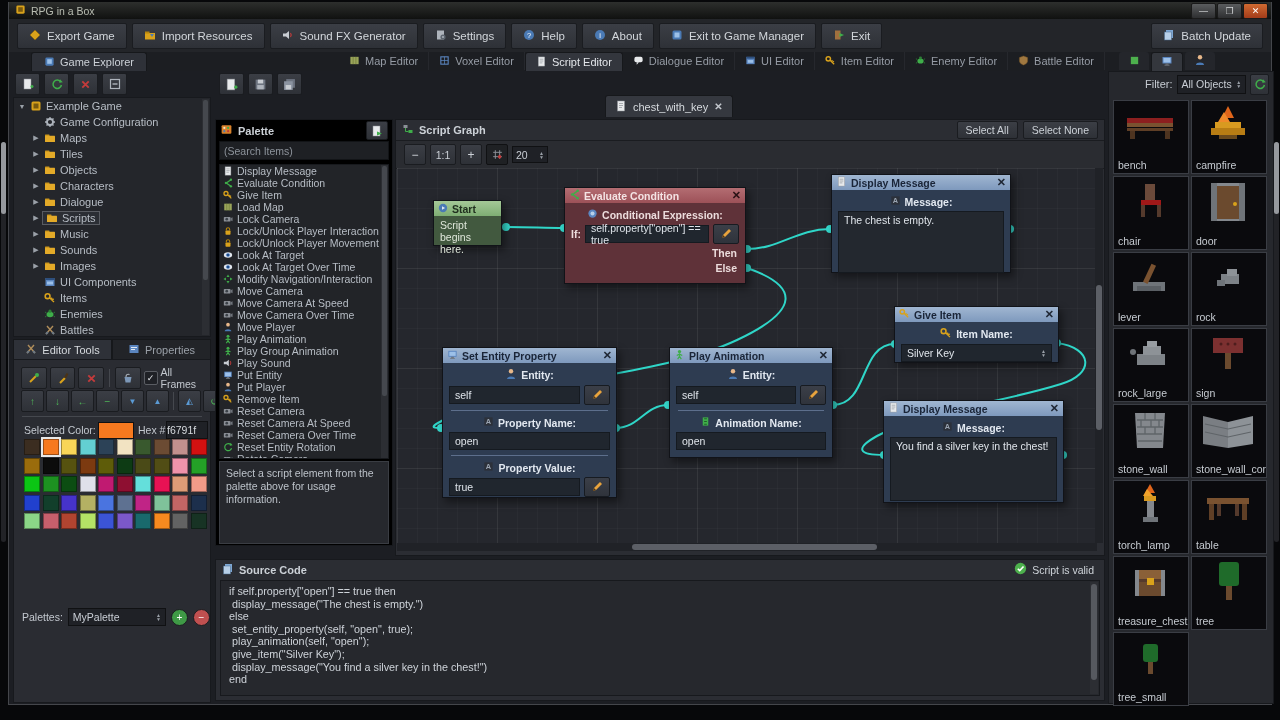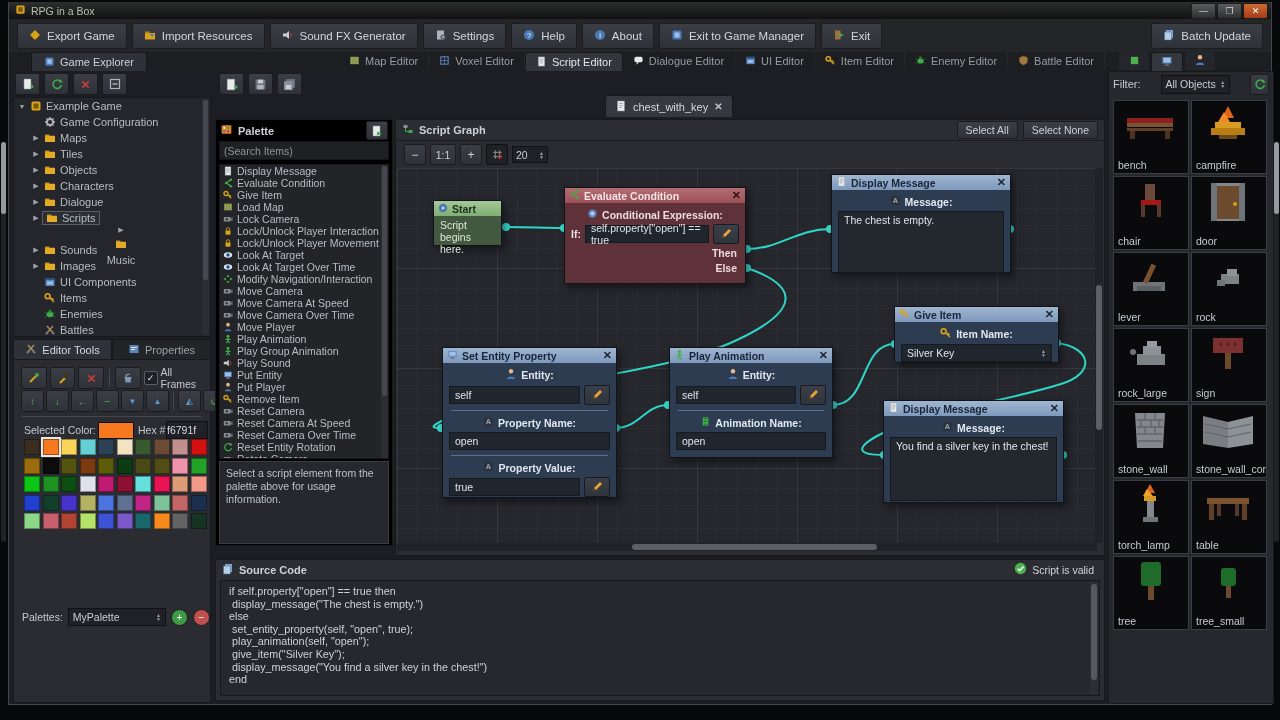--- a/index.html
+++ b/index.html
@@ -158,7 +158,7 @@
   .cscroll .th{position:absolute;top:2px;left:1px;width:6px;height:96px;background:#56595f;border-radius:3px;}
   
   .objects{left:1099px;top:0px;width:166px;height:633px;background:#26282d;border:1px solid #17191d;}
-  .filterrow{height:24px;display:flex;align-items:center;gap:20px;padding:0 4px;font-size:11px;color:#c6cbd1;}
+  .filterrow{height:24px;display:flex;align-items:center;gap:4px;padding:0 4px;font-size:11px;color:#c6cbd1;margin-left:32px;}
   .fselect{width:88px;height:19px;background:#1f2126;border:1px solid #101113;display:flex;align-items:center;
            font-size:10.5px;color:#c9ced5;padding:0 4px;justify-content:space-between;box-sizing:border-box;}
   .ogrid{position:absolute;left:4px;top:28px;display:grid;grid-template-columns:76px 76px;grid-auto-rows:74px;gap:2px;}

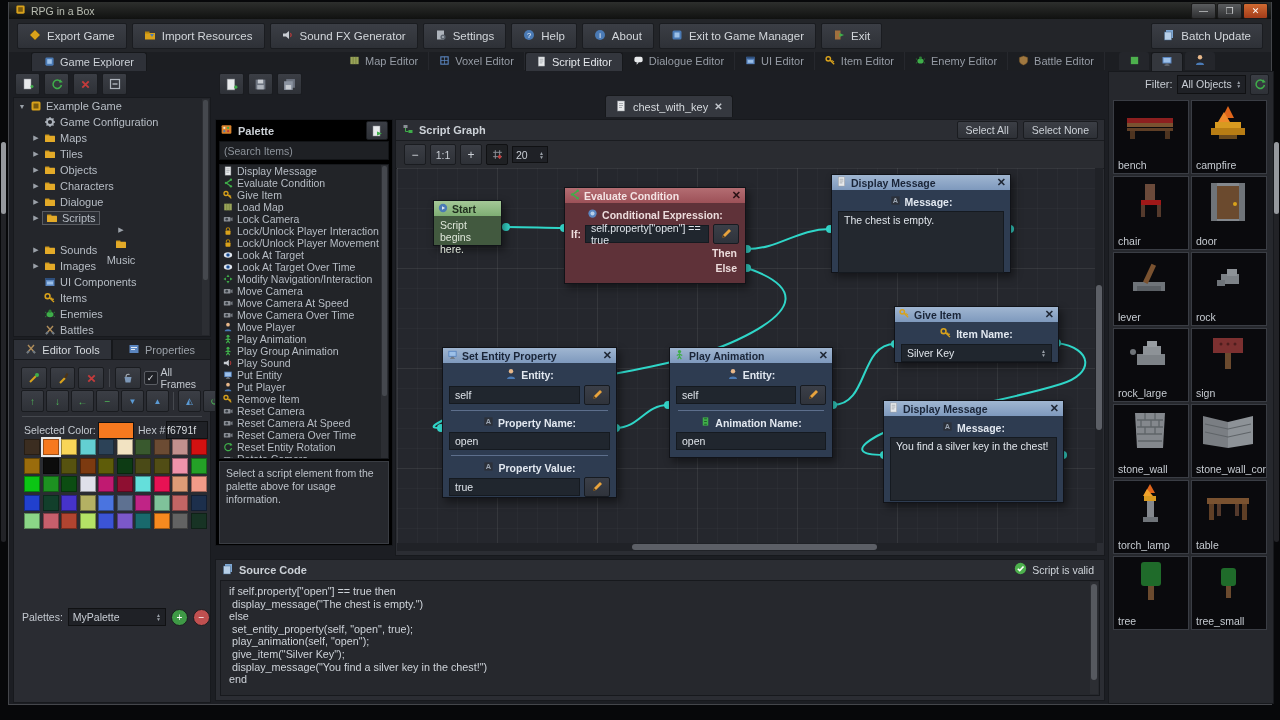--- a/index.html
+++ b/index.html
@@ -464,7 +464,7 @@
               <span>Scripts</span>
             </span>
           </div>
-          <div class="titem" style="padding-left: 18px; flex-direction: column;">
+          <div class="titem" style="padding-left: 18px;">
             <span class="exp">▶</span>
             <span style="display:inline-flex;">
               <svg width="12" height="12" viewBox="0 0 12 12" xmlns="http://www.w3.org/2000/svg">

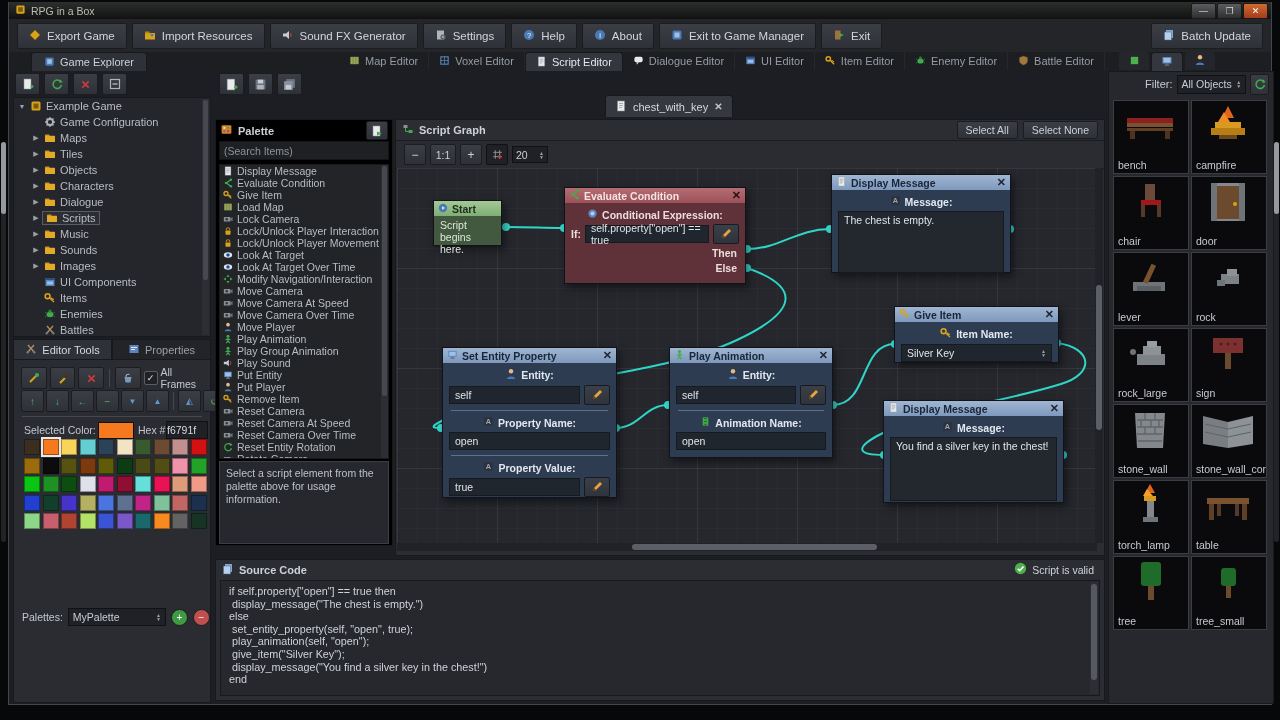--- a/index.html
+++ b/index.html
@@ -1435,6 +1435,17 @@
           </div>
           <div class="ocell">
             <svg width="66" height="44" viewBox="0 0 66 44" xmlns="http://www.w3.org/2000/svg">
+              <rect x="18" y="10" width="30" height="10" fill="#8a6038"></rect>
+              <rect x="18" y="20" width="30" height="16" fill="#6b4a2e"></rect>
+              <rect x="18" y="19" width="30" height="3" fill="#553a2c"></rect>
+              <rect x="30" y="18" width="7" height="7" fill="#d9a21b"></rect>
+              <rect x="18" y="10" width="4" height="26" fill="#84888d"></rect>
+              <rect x="44" y="10" width="4" height="26" fill="#84888d"></rect>
+            </svg>
+            <div class="olabel">treasure_chest</div>
+          </div>
+          <div class="ocell">
+            <svg width="66" height="44" viewBox="0 0 66 44" xmlns="http://www.w3.org/2000/svg">
               <rect x="24" y="2" width="20" height="24" rx="3" fill="#1f6b2a"></rect>
               <rect x="31" y="26" width="6" height="14" fill="#6b4a2e"></rect>
             </svg>

